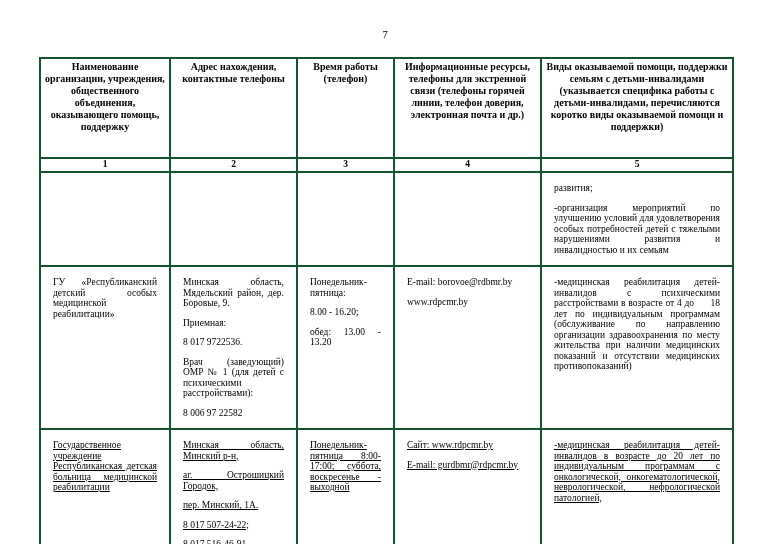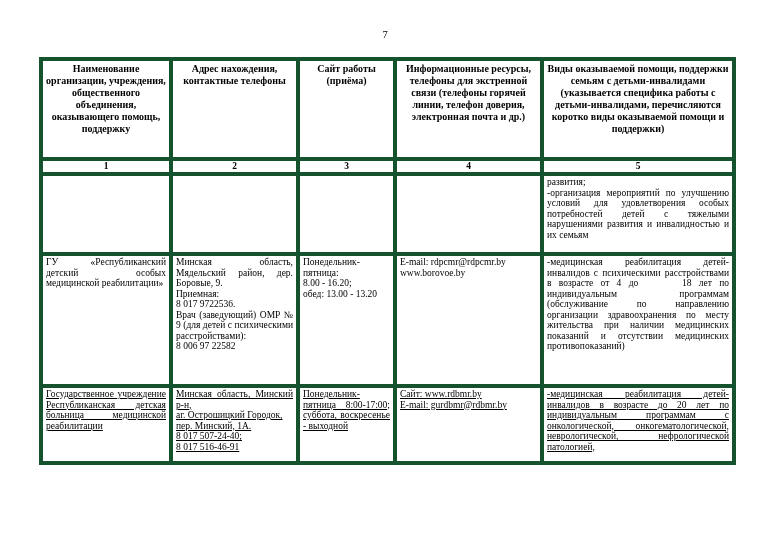--- a/index.html
+++ b/index.html
@@ -35,7 +35,7 @@
   }
   table.org-table th,
   table.org-table td {
-    border: 4px solid #14532d;
+    border: 2px solid #14532d;
     vertical-align: top;
     padding: 1px 3px;
     overflow: hidden;

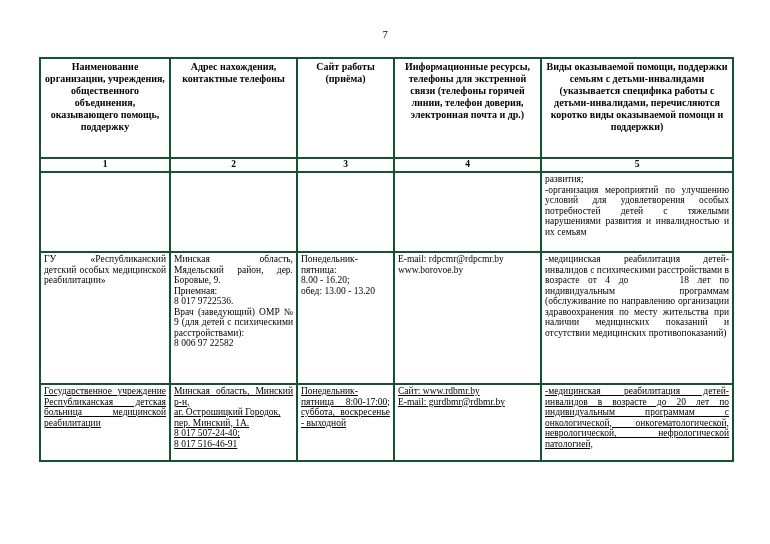--- a/index.html
+++ b/index.html
@@ -86,7 +86,7 @@
       <tr class="header-row" id="header-row">
           <th>Наименование организации, учреждения, общественного объединения, оказывающего помощь, поддержку</th>
           <th>Адрес нахождения, контактные телефоны</th>
-          <th>Сайт работы (приёма)</th>
+          <th>Время работы (телефон)</th>
           <th>Информационные ресурсы, телефоны для экстренной связи (телефоны горячей линии, телефон доверия, электронная почта и др.)</th>
           <th>Виды оказываемой помощи, поддержки семьям с детьми-инвалидами (указывается специфика работы с детьми-инвалидами, перечисляются коротко виды оказываемой помощи и поддержки)</th>
         </tr>

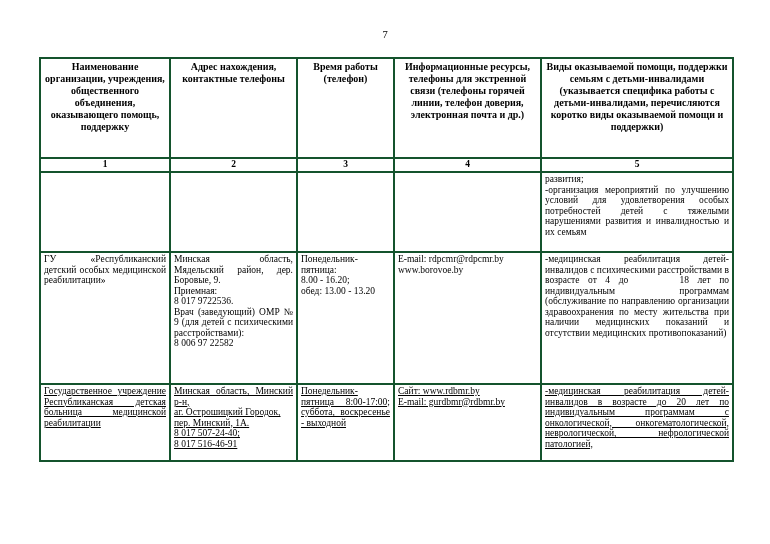--- a/index.html
+++ b/index.html
@@ -65,7 +65,7 @@
   tbody tr.row-2 { height: 77px; text-decoration: underline; }
   .para {
     text-align: justify;
-    margin: 0;
+    margin: 9px;
   }
 </style>
 </head>

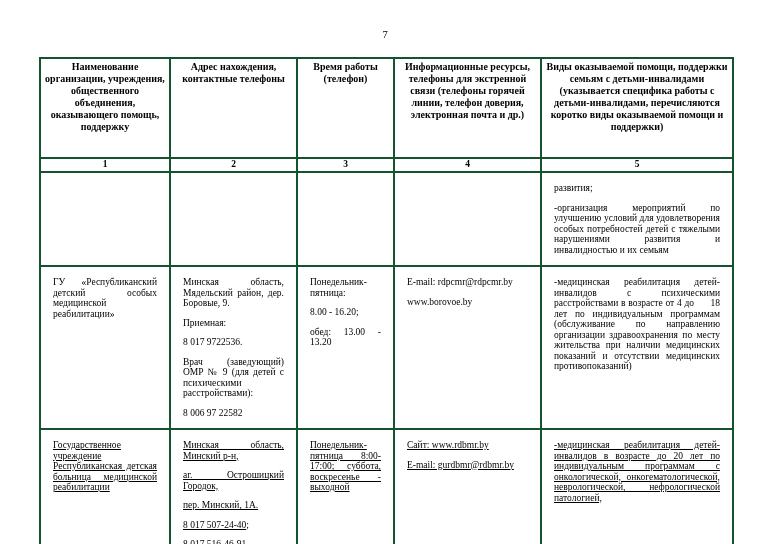--- a/index.html
+++ b/index.html
@@ -126,7 +126,7 @@
             <div class="para">обед: 13.00 - 13.20</div>
           </td>
           <td>
-            <div class="para">E-mail: rdpcmr@rdpcmr.by</div>
+            <div class="para">E-mail: borovoe@rdbmr.by</div>
             <div class="para">www.borovoe.by</div>
           </td>
           <td>

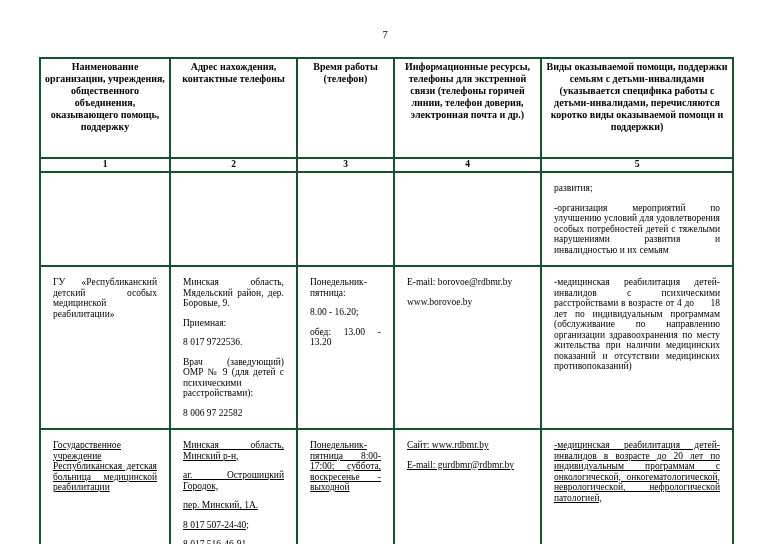--- a/index.html
+++ b/index.html
@@ -127,7 +127,7 @@
           </td>
           <td>
             <div class="para">E-mail: borovoe@rdbmr.by</div>
-            <div class="para">www.borovoe.by</div>
+            <div class="para">www.rdpcmr.by</div>
           </td>
           <td>
             <div class="para">-медицинская реабилитация детей-инвалидов с психическими расстройствами в возрасте от 4 до &nbsp;&nbsp;&nbsp;&nbsp;&nbsp;18 лет по индивидуальным программам (обслуживание по направлению организации здравоохранения по месту жительства при наличии медицинских показаний и отсутствии медицинских противопоказаний)</div>

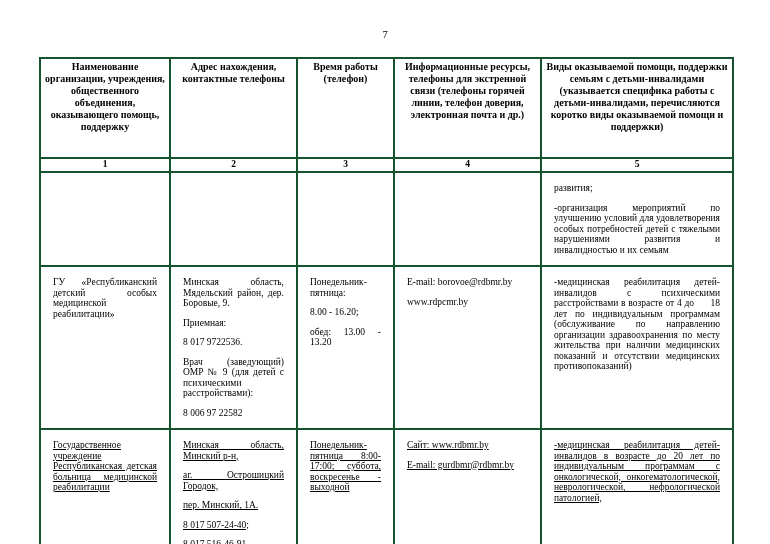--- a/index.html
+++ b/index.html
@@ -117,7 +117,7 @@
             <div class="para">Минская область, Мядельский район, дер. Боровые, 9.</div>
             <div class="para">Приемная:</div>
             <div class="para">8 017 9722536.</div>
-            <div class="para">Врач (заведующий) ОМР № 9 (для детей с психическими расстройствами):</div>
+            <div class="para">Врач (заведующий) ОМР № 1 (для детей с психическими расстройствами):</div>
             <div class="para">8 006 97 22582</div>
           </td>
           <td>

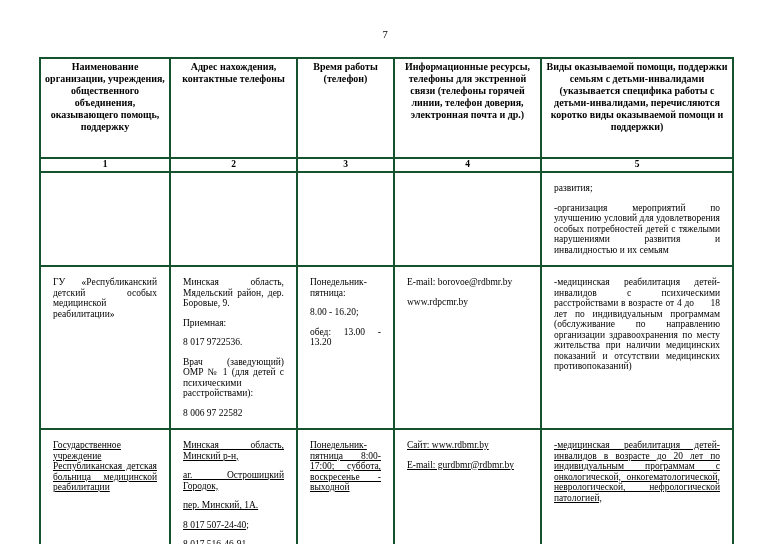--- a/index.html
+++ b/index.html
@@ -148,7 +148,7 @@
             <div class="para">Понедельник-пятница 8:00-17:00; суббота, воскресенье - выходной</div>
           </td>
           <td>
-            <div class="para">Сайт: www.rdbmr.by</div>
+            <div class="para">Сайт: www.rdpcmr.by</div>
             <div class="para">E-mail: gurdbmr@rdbmr.by</div>
           </td>
           <td>

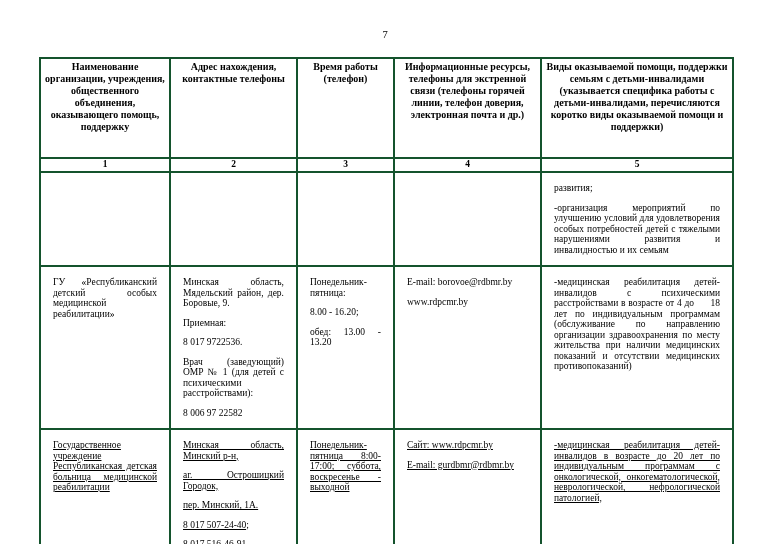--- a/index.html
+++ b/index.html
@@ -149,7 +149,7 @@
           </td>
           <td>
             <div class="para">Сайт: www.rdpcmr.by</div>
-            <div class="para">E-mail: gurdbmr@rdbmr.by</div>
+            <div class="para">E-mail: gurdbmr@rdpcmr.by</div>
           </td>
           <td>
             <div class="para">-медицинская реабилитация детей-инвалидов в возрасте до 20 лет по индивидуальным программам с онкологической, онкогематологической, неврологической, нефрологической патологией,</div>

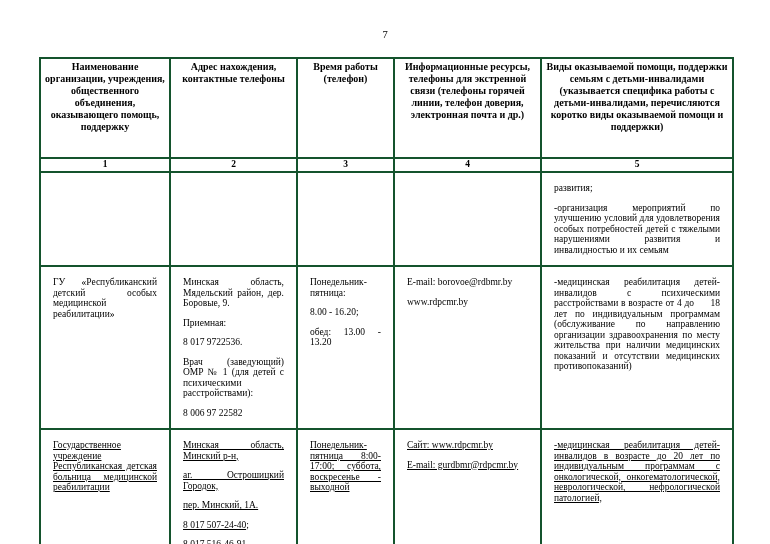--- a/index.html
+++ b/index.html
@@ -141,7 +141,7 @@
             <div class="para">Минская область, Минский р-н,</div>
             <div class="para">аг. Острошицкий Городок,</div>
             <div class="para">пер. Минский, 1А.</div>
-            <div class="para">8 017 507-24-40;</div>
+            <div class="para">8 017 507-24-22;</div>
             <div class="para">8 017 516-46-91</div>
           </td>
           <td>

